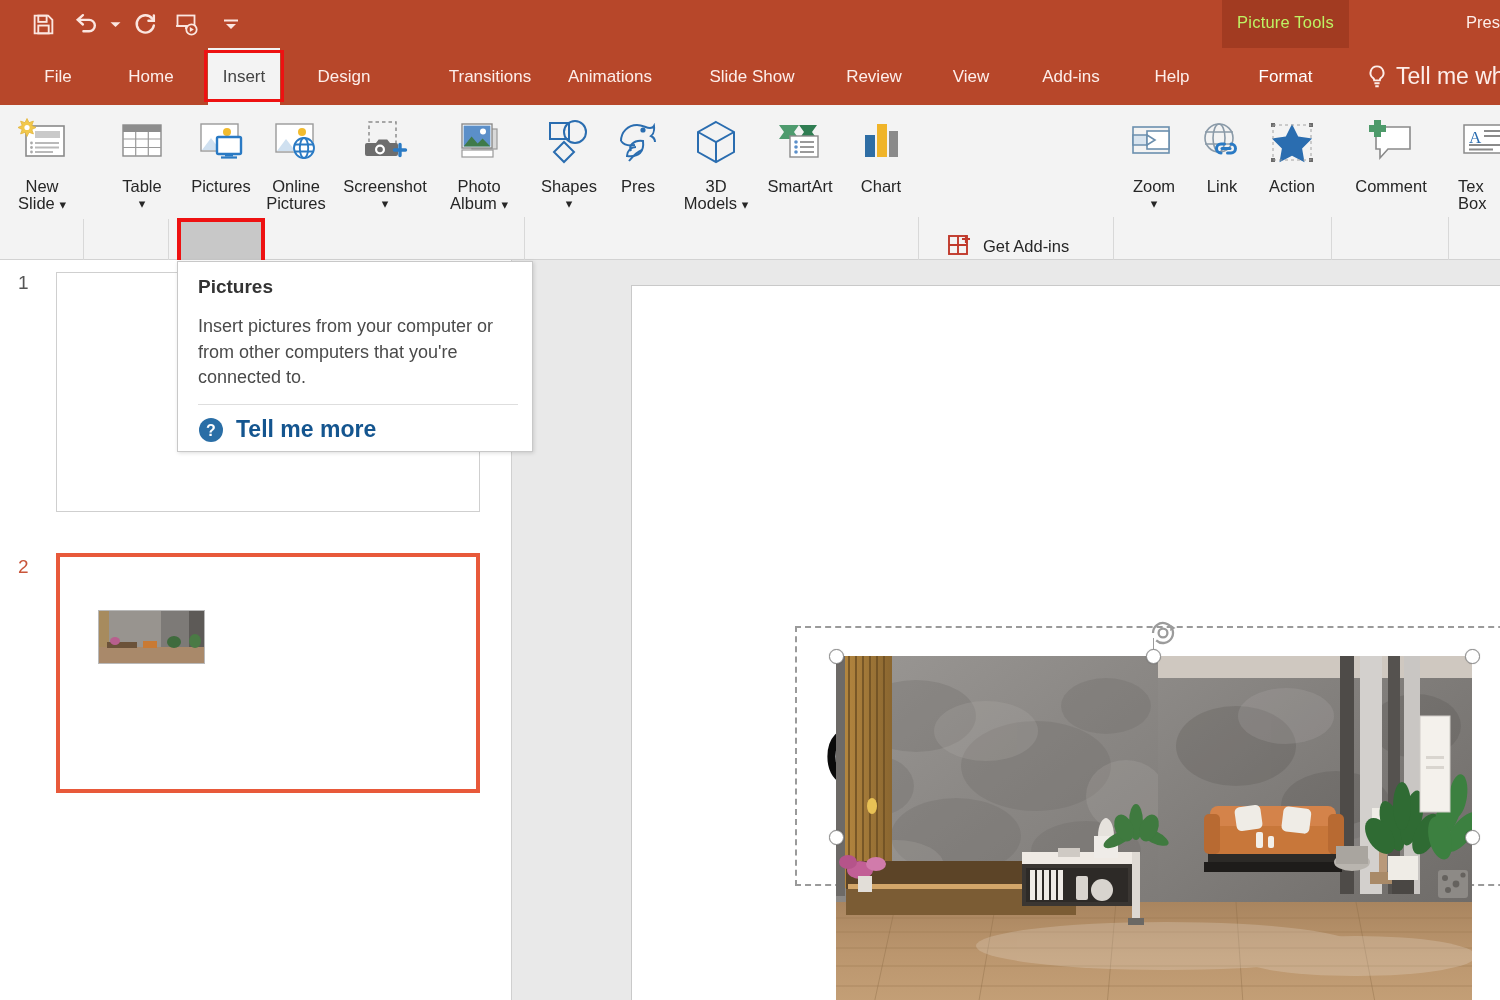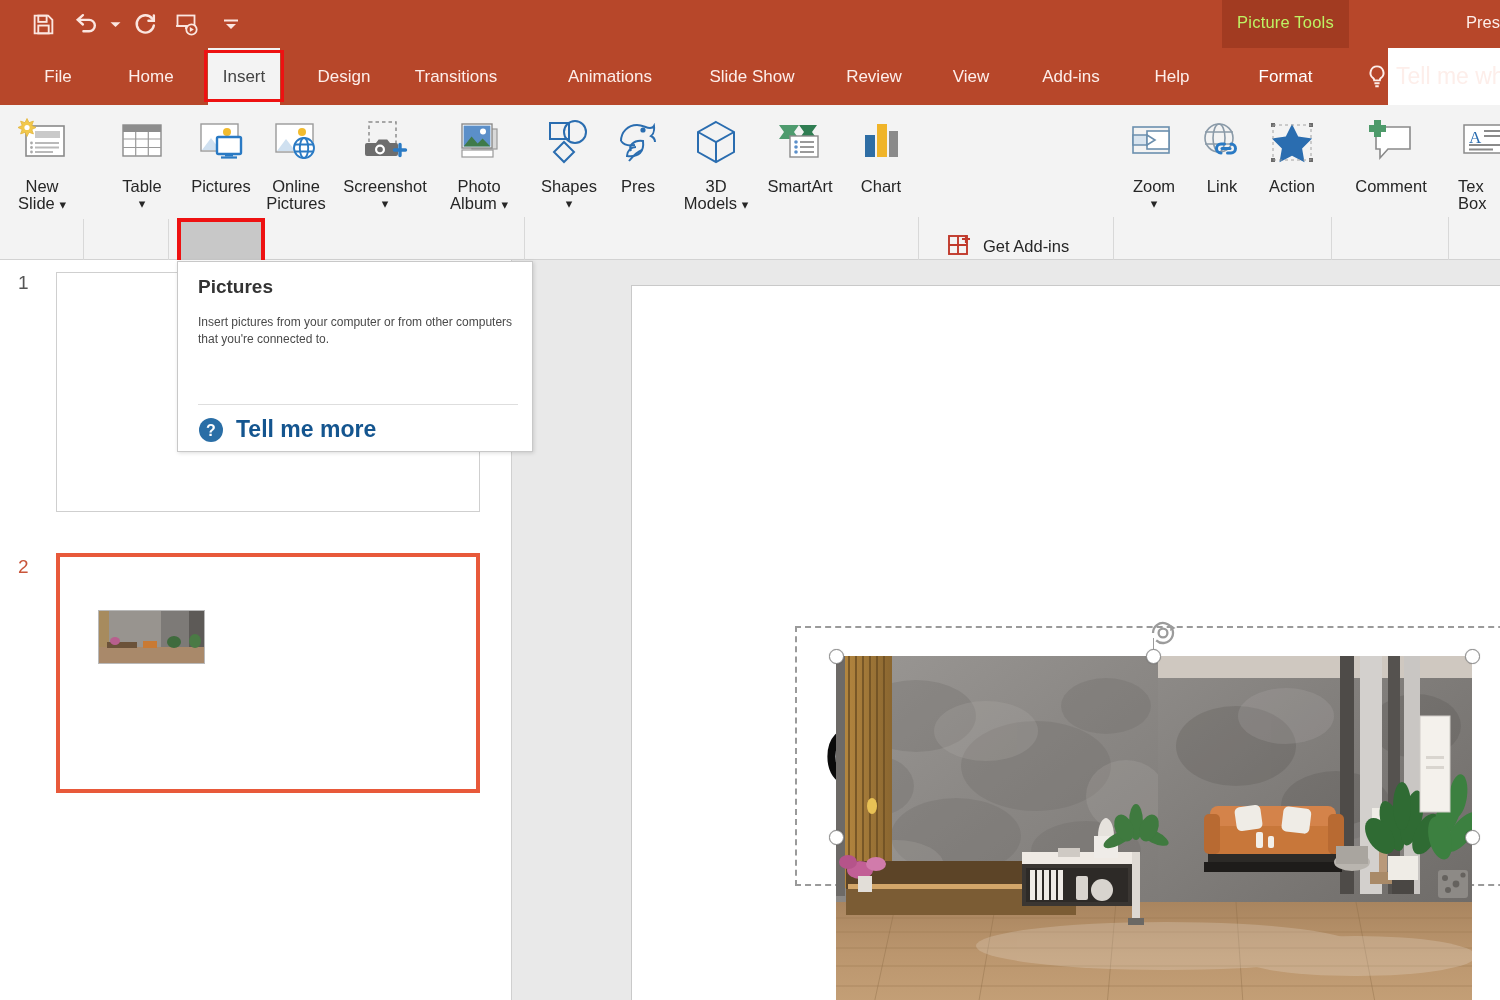--- a/index.html
+++ b/index.html
@@ -40,7 +40,7 @@
 
   
   .tabstrip {
-    position: absolute; top: 48px; left: 0; width: 1388px; height: 57px;
+    position: absolute; top: 48px; left: 0; width: 1500px; height: 57px;
     background: #b7472a;
     padding-left: 32px;
   }

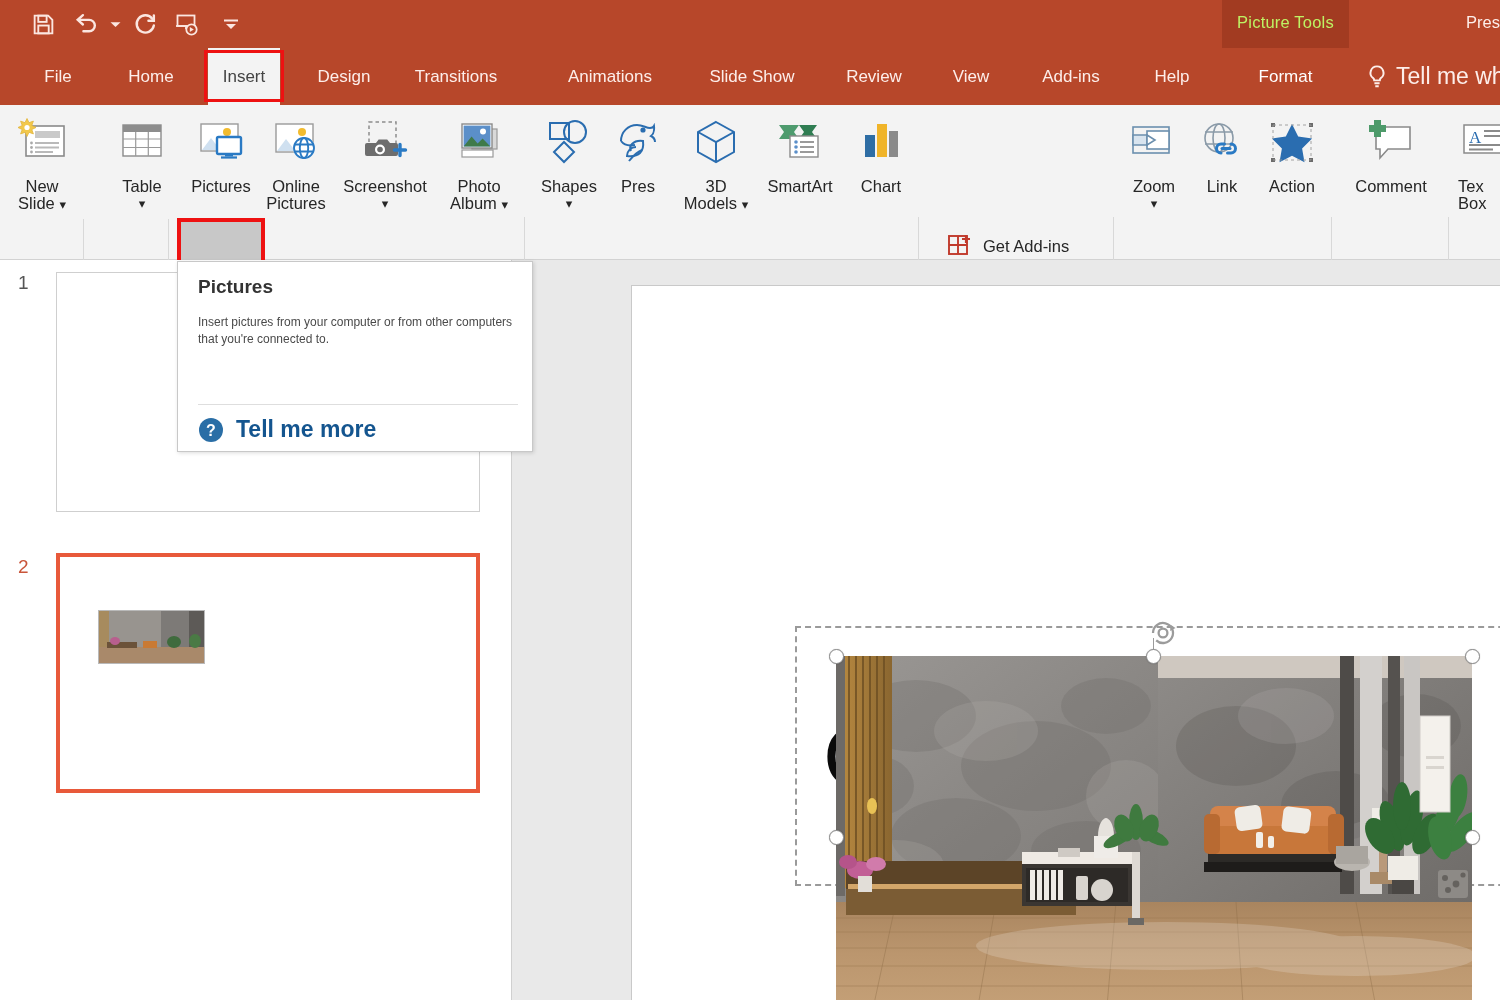--- a/index.html
+++ b/index.html
@@ -245,7 +245,7 @@
         <div class="tab tab-insert" style="left: 208px; width: 72px;">Insert</div>
         <div class="tab-highlight" style="left: 204px; top: 2px; width: 80px; height: 52px;"></div>
         <div class="tab" style="left: 300px; width: 88px;">Design</div>
-        <div class="tab" style="left: 396px; width: 120px;">Transitions</div>
+        <div class="tab" style="left: 430px; width: 120px;">Transitions</div>
         <div class="tab" style="left: 548px; width: 124px;">Animations</div>
         <div class="tab" style="left: 692px; width: 120px;">Slide Show</div>
         <div class="tab" style="left: 832px; width: 84px;">Review</div>

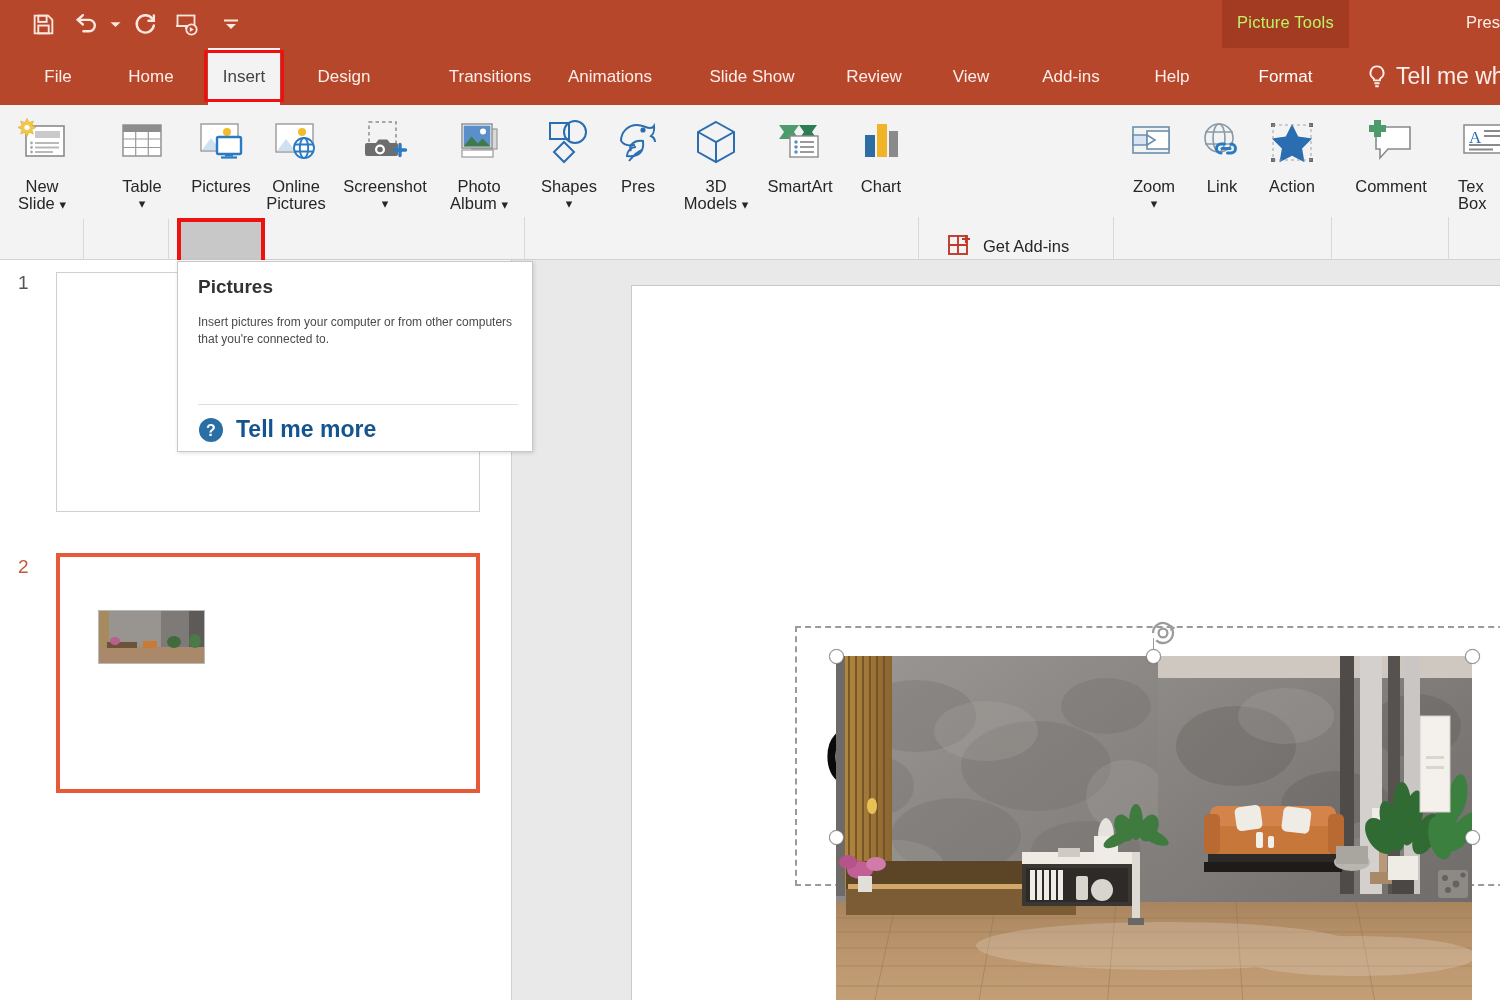--- a/index.html
+++ b/index.html
@@ -173,7 +173,7 @@
   }
   .tt-body {
     position: absolute; left: 20px; top: 52px; width: 322px;
-    font-size: 12px; color: #4a4a4a; line-height: 1.42;
+    font-size: 18px; color: #4a4a4a; line-height: 1.42;
   }
   .tt-sep {
     position: absolute; left: 20px; top: 142px; width: 320px; height: 1px;

